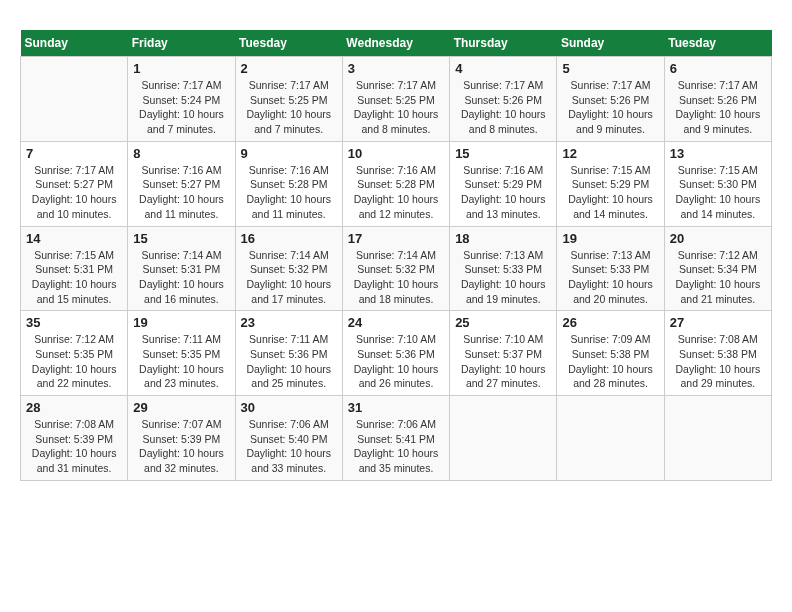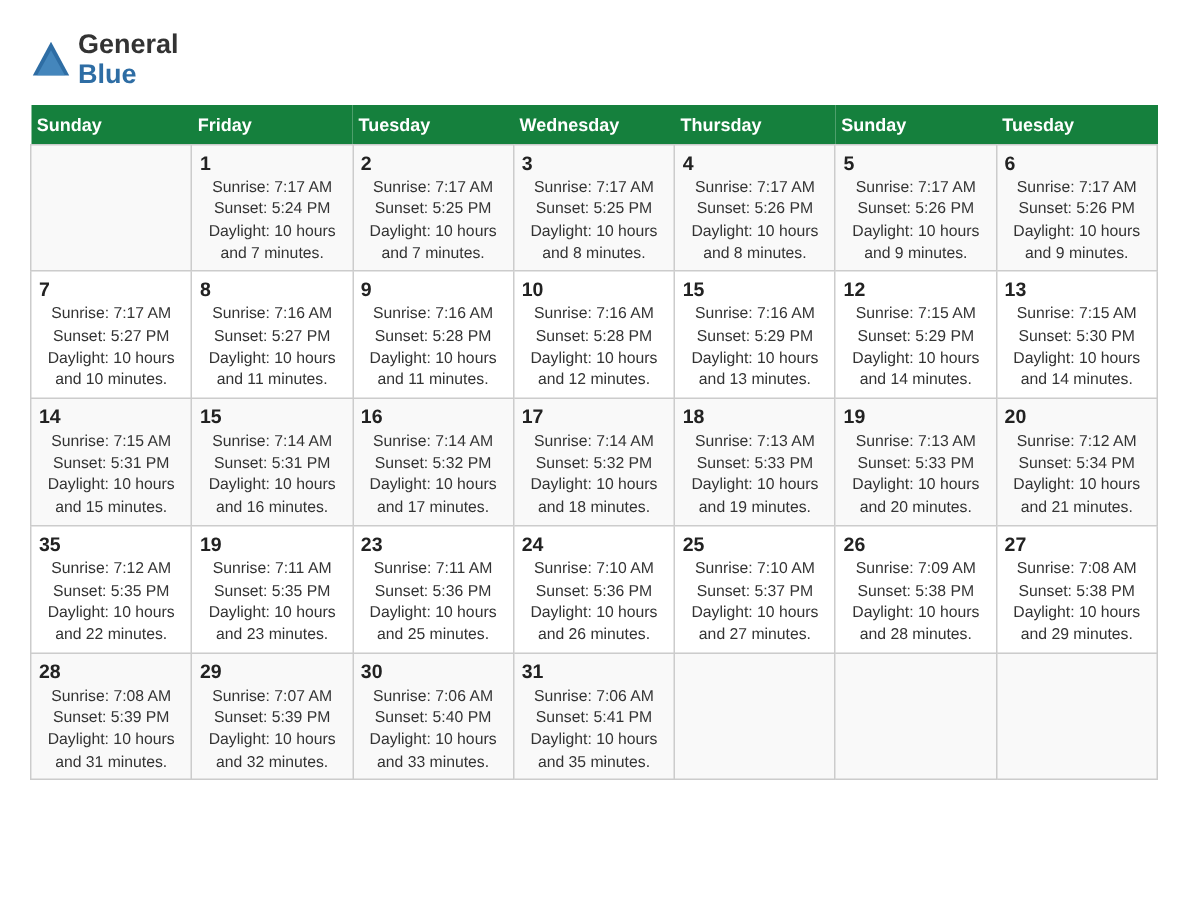--- a/index.html
+++ b/index.html
@@ -98,16 +98,6 @@
 <body>
 
 <div class="header">
-  <div class="logo">
-    <svg class="logo-icon" viewBox="0 0 30 30" xmlns="http://www.w3.org/2000/svg">
-      <polygon points="15,2 28,26 2,26" fill="#2e6da4"></polygon>
-      <polygon points="15,8 25,26 5,26" fill="#5a9fd4" opacity="0.5"></polygon>
-    </svg>
-    <div class="logo-text">
-      <span class="logo-general">General</span>
-      <span class="logo-blue">Blue</span>
-    </div>
-  </div>
 </div>
 
 <table>

